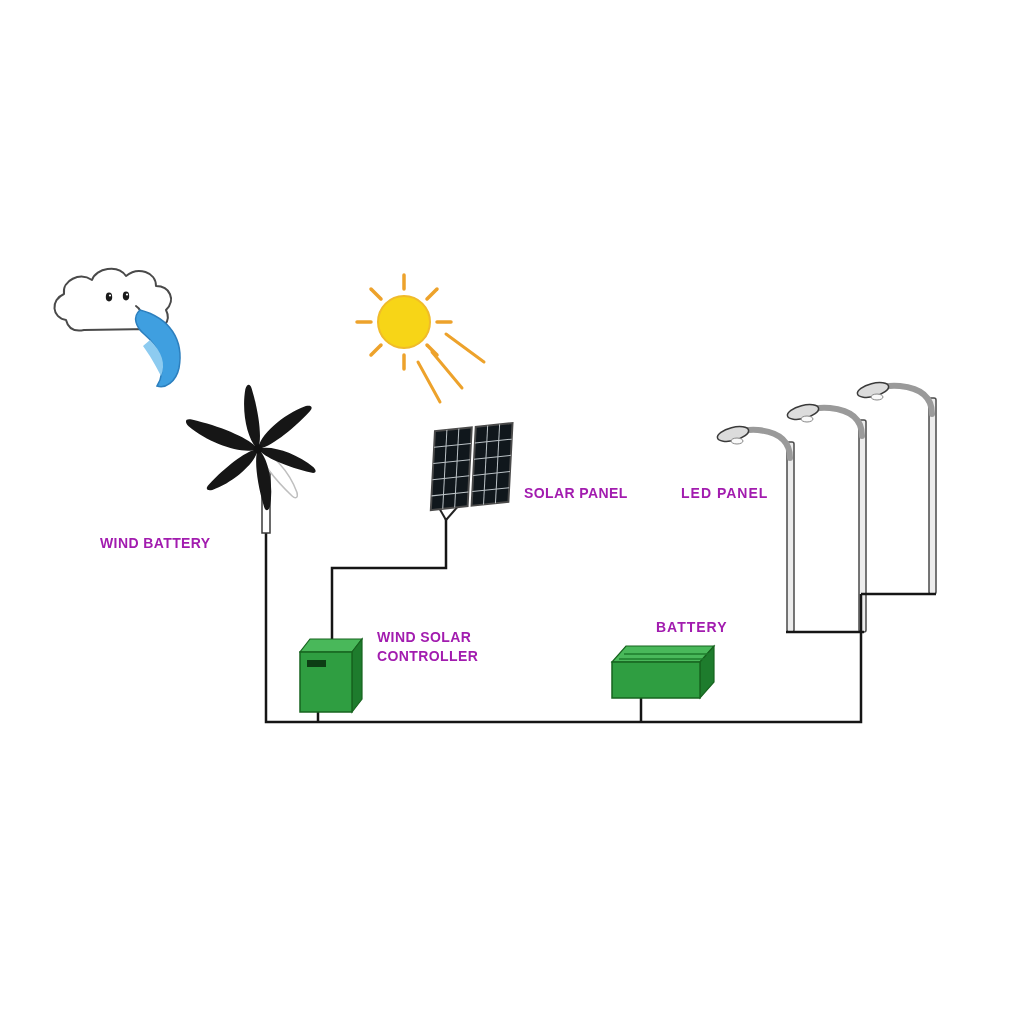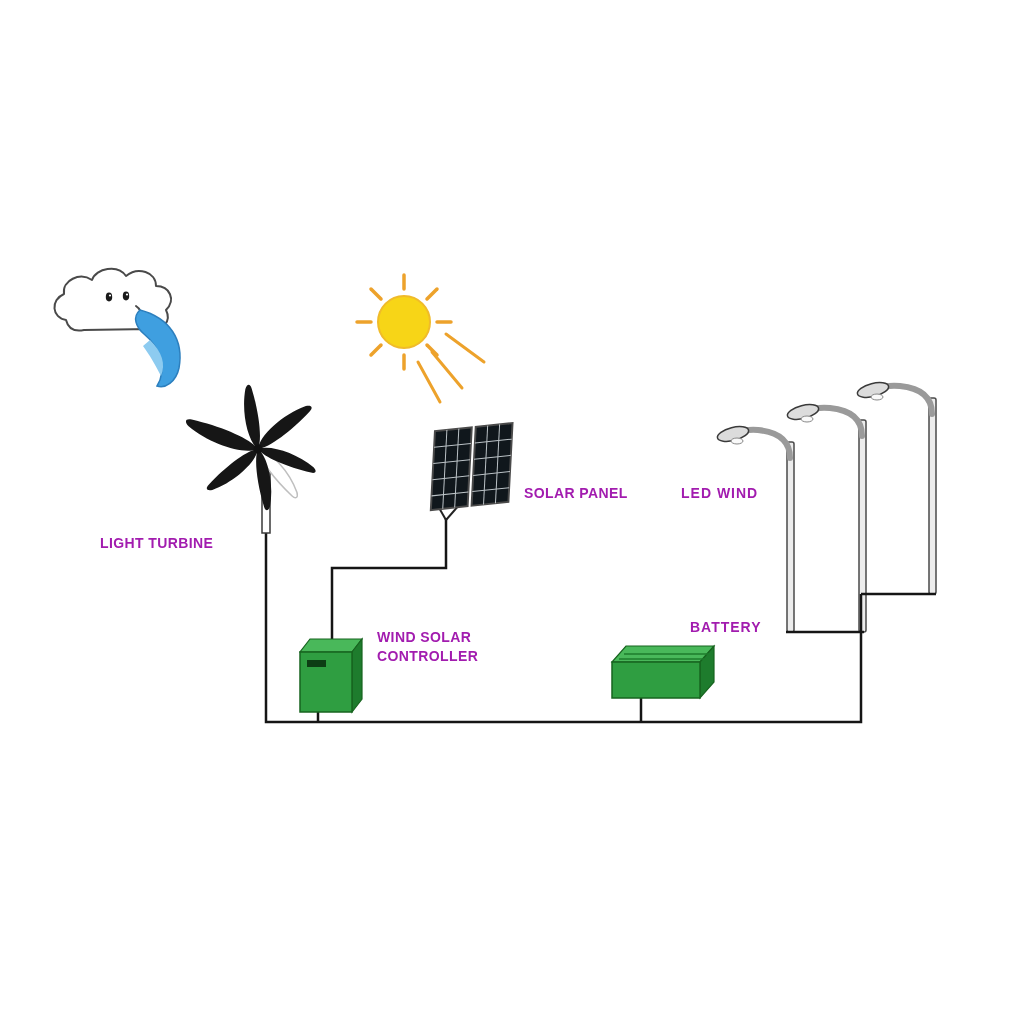--- a/index.html
+++ b/index.html
@@ -144,7 +144,7 @@
 
   <div class="label" style="left:524px;top:484px;">SOLAR PANEL</div>
 
-  <div class="label" style="left:681px;top:484px;letter-spacing:1px;">LED WIND</div>
+  <div class="label" style="left:681px;top:484px;letter-spacing:1px;">LED PANEL</div>
 
   <div class="label label-2line" style="left:370px;top:628px;">
     <div>WIND SOLAR</div>

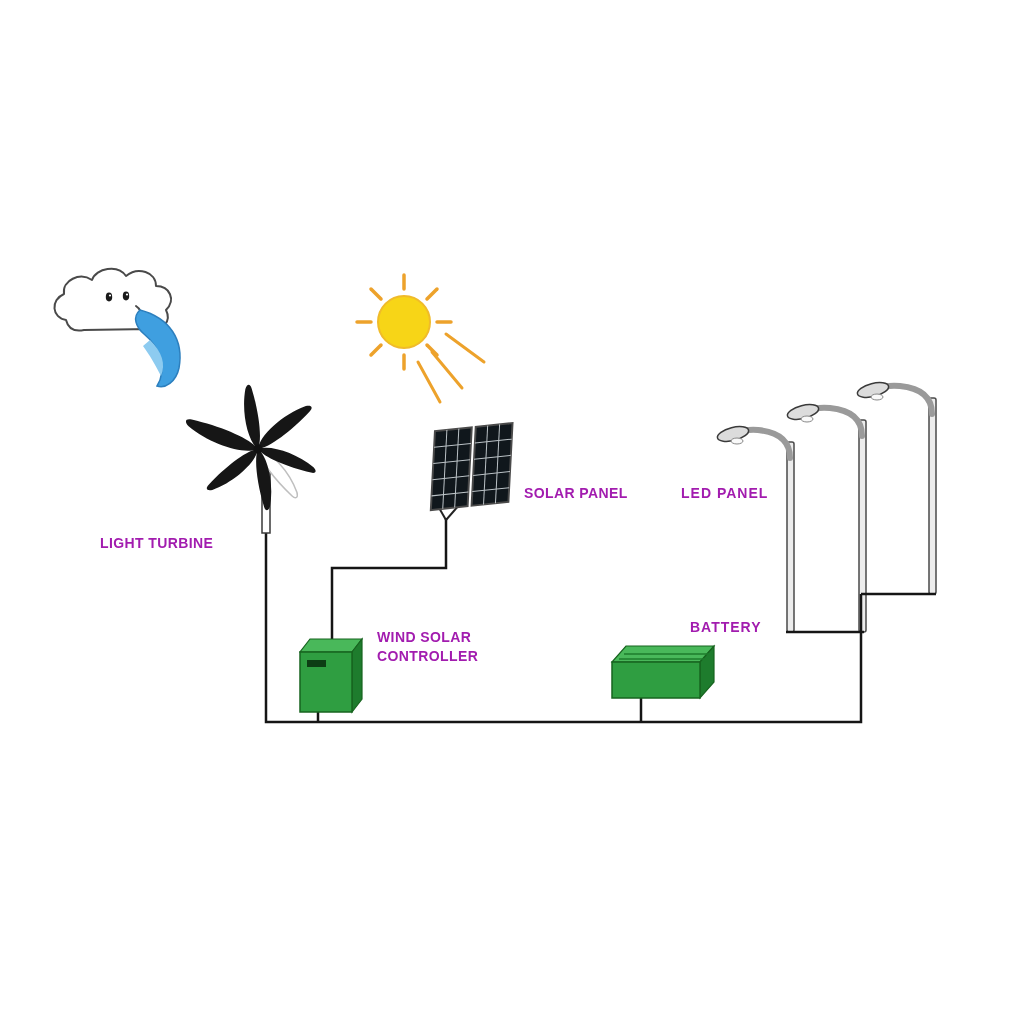--- a/index.html
+++ b/index.html
@@ -140,7 +140,7 @@
     </g>
   </svg>
 
-  <div class="label" style="left:100px;top:534px;">LIGHT TURBINE</div>
+  <div class="label" style="left:100px;top:534px;">WIND BATTERY</div>
 
   <div class="label" style="left:524px;top:484px;">SOLAR PANEL</div>
 

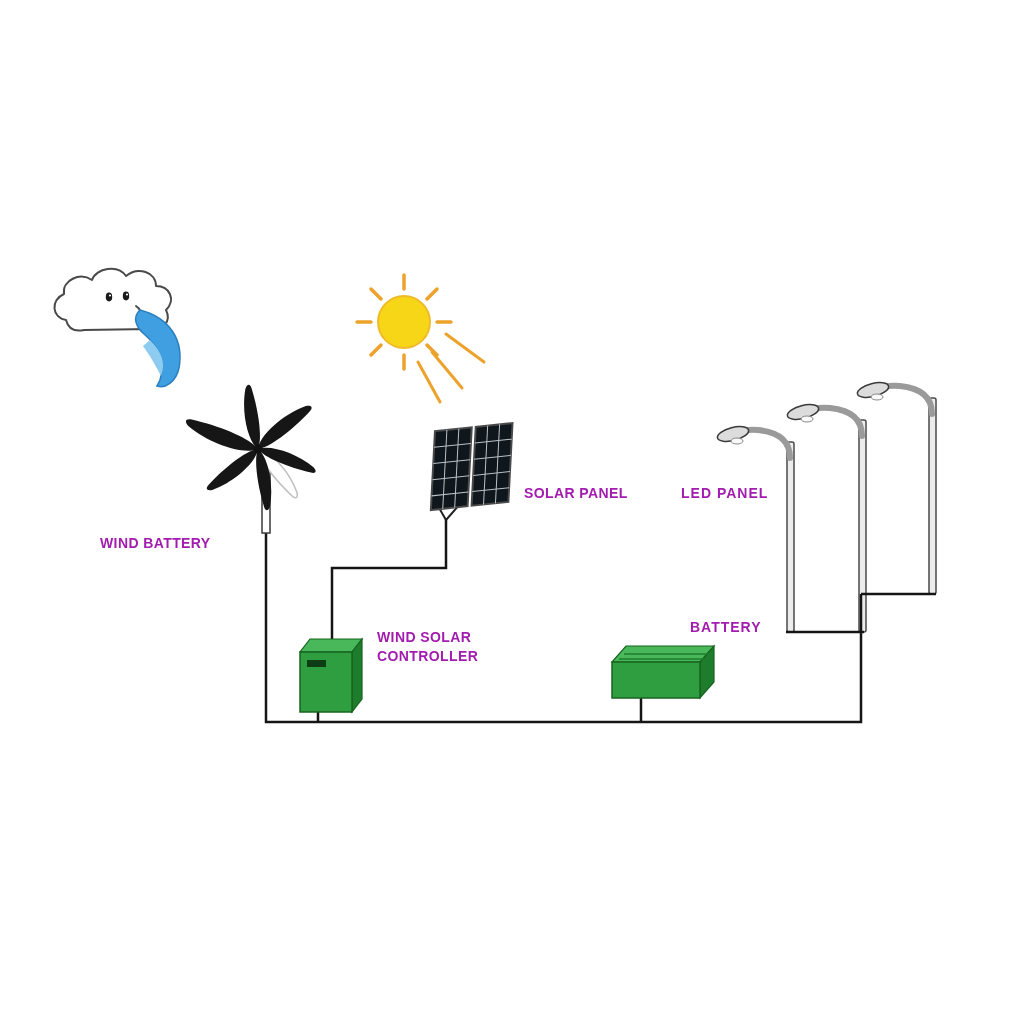--- a/index.html
+++ b/index.html
@@ -151,7 +151,7 @@
     <div>CONTROLLER</div>
   </div>
 
-  <div class="label" style="left:656px;top:618px;letter-spacing:1px;margin-left:34px;">BATTERY</div>
+  <div class="label" style="left:656px;top:618px;letter-spacing:1px;">BATTERY</div>
 
 </div>
 

